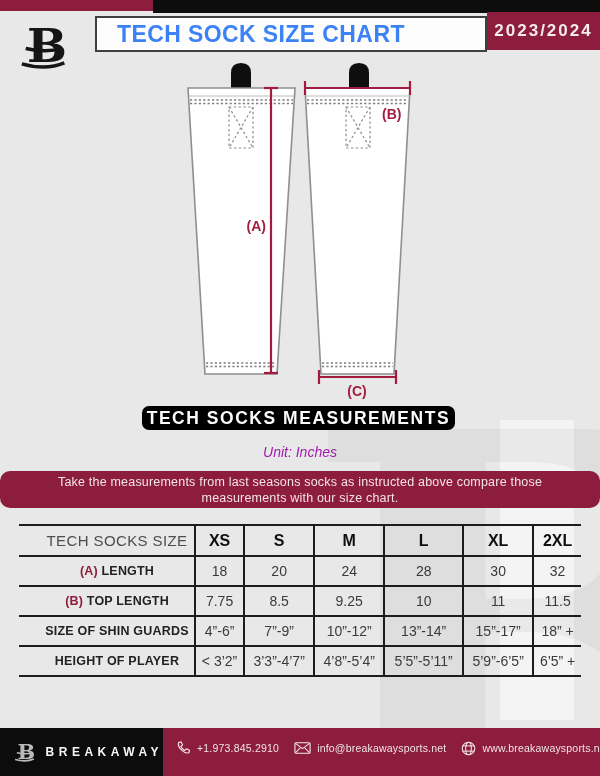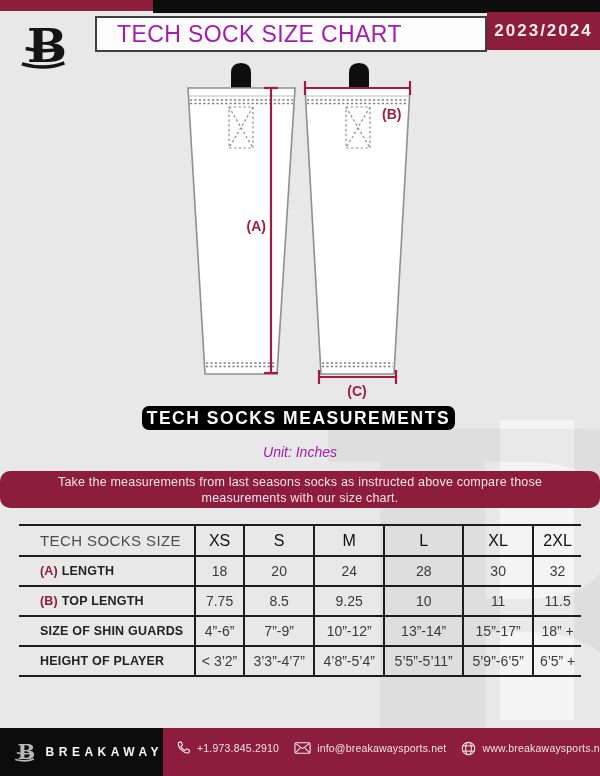--- a/index.html
+++ b/index.html
@@ -40,7 +40,7 @@
     background: #fdfdfd; border: 2px solid #3f3f3f;
     display: flex; align-items: center; padding-left: 20px;
   }
-  .title-box span { font-size: 23px; font-weight: 400; color: #a21caf; letter-spacing: 0.4px; }
+  .title-box span { font-size: 23px; font-weight: 700; color: #3b82f6; letter-spacing: 0.4px; }
   .badge {
     position: absolute; left: 487px; top: 12px; width: 113px; height: 38px;
     background: var(--maroon); color: #f6ebef;

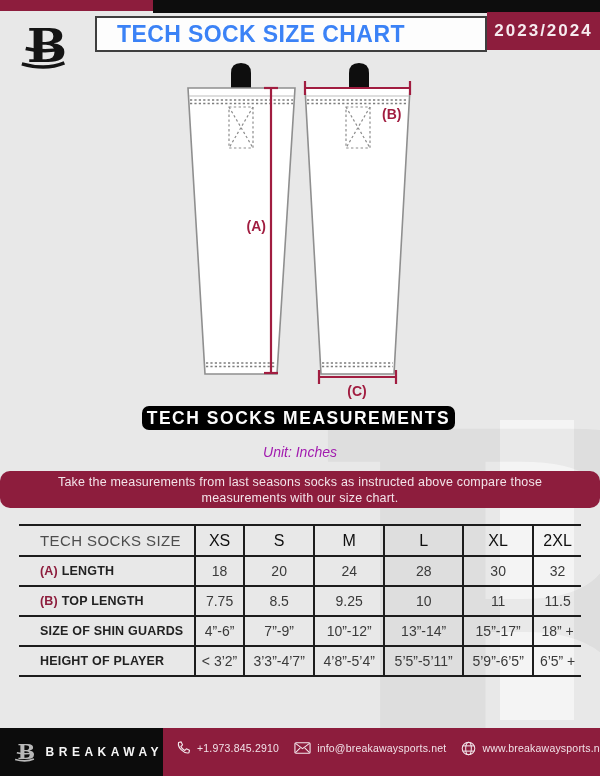--- a/index.html
+++ b/index.html
@@ -81,7 +81,7 @@
   .size-table tr { border-top: 2px solid #1c1c1c; }
   .size-table tr:last-child { border-bottom: 2px solid #1c1c1c; }
   .size-table td, .size-table th { border-left: 2px solid #1c1c1c; height: 30px; text-align: center; vertical-align: middle; }
-  .size-table td:first-child, .size-table th:first-child { border-left: none; text-align: left; padding-left: 21px; width: 176px; }
+  .size-table td:first-child, .size-table th:first-child { border-left: none; text-align: center; padding-left: 21px; width: 176px; }
   .size-table th { height: 31px; }
   .size-table th:first-child { font-weight: 400; font-size: 15px; color: #4d4d4d; letter-spacing: 0.4px; }
   .size-table th { font-size: 16px; font-weight: 400; color: #0f0f0f; }

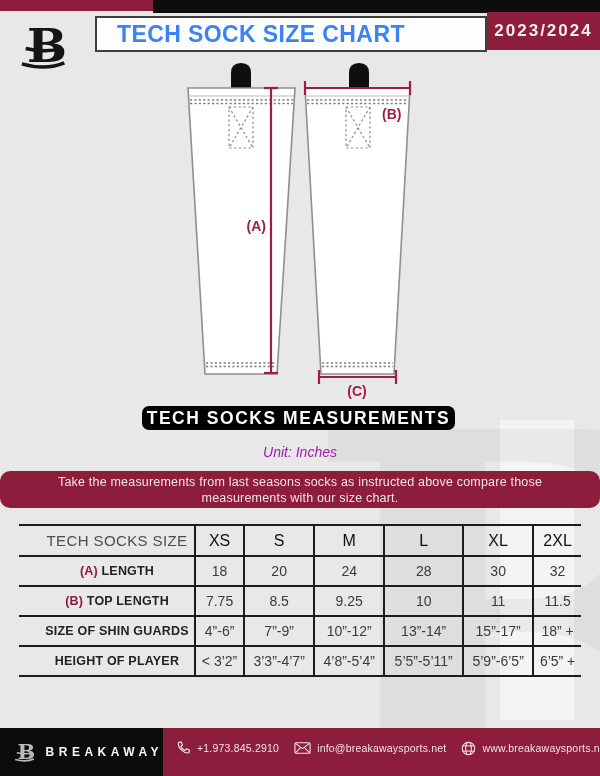--- a/index.html
+++ b/index.html
@@ -84,7 +84,7 @@
   .size-table td:first-child, .size-table th:first-child { border-left: none; text-align: center; padding-left: 21px; width: 176px; }
   .size-table th { height: 31px; }
   .size-table th:first-child { font-weight: 400; font-size: 15px; color: #4d4d4d; letter-spacing: 0.4px; }
-  .size-table th { font-size: 16px; font-weight: 400; color: #0f0f0f; }
+  .size-table th { font-size: 16px; font-weight: 700; color: #0f0f0f; }
   .size-table td { font-size: 14px; color: #3a3a3a; }
   .size-table td:first-child { font-size: 12.5px; font-weight: 700; color: #222; letter-spacing: 0.2px; }
   .size-table .prefix { color: var(--maroon); font-weight: 700; }

